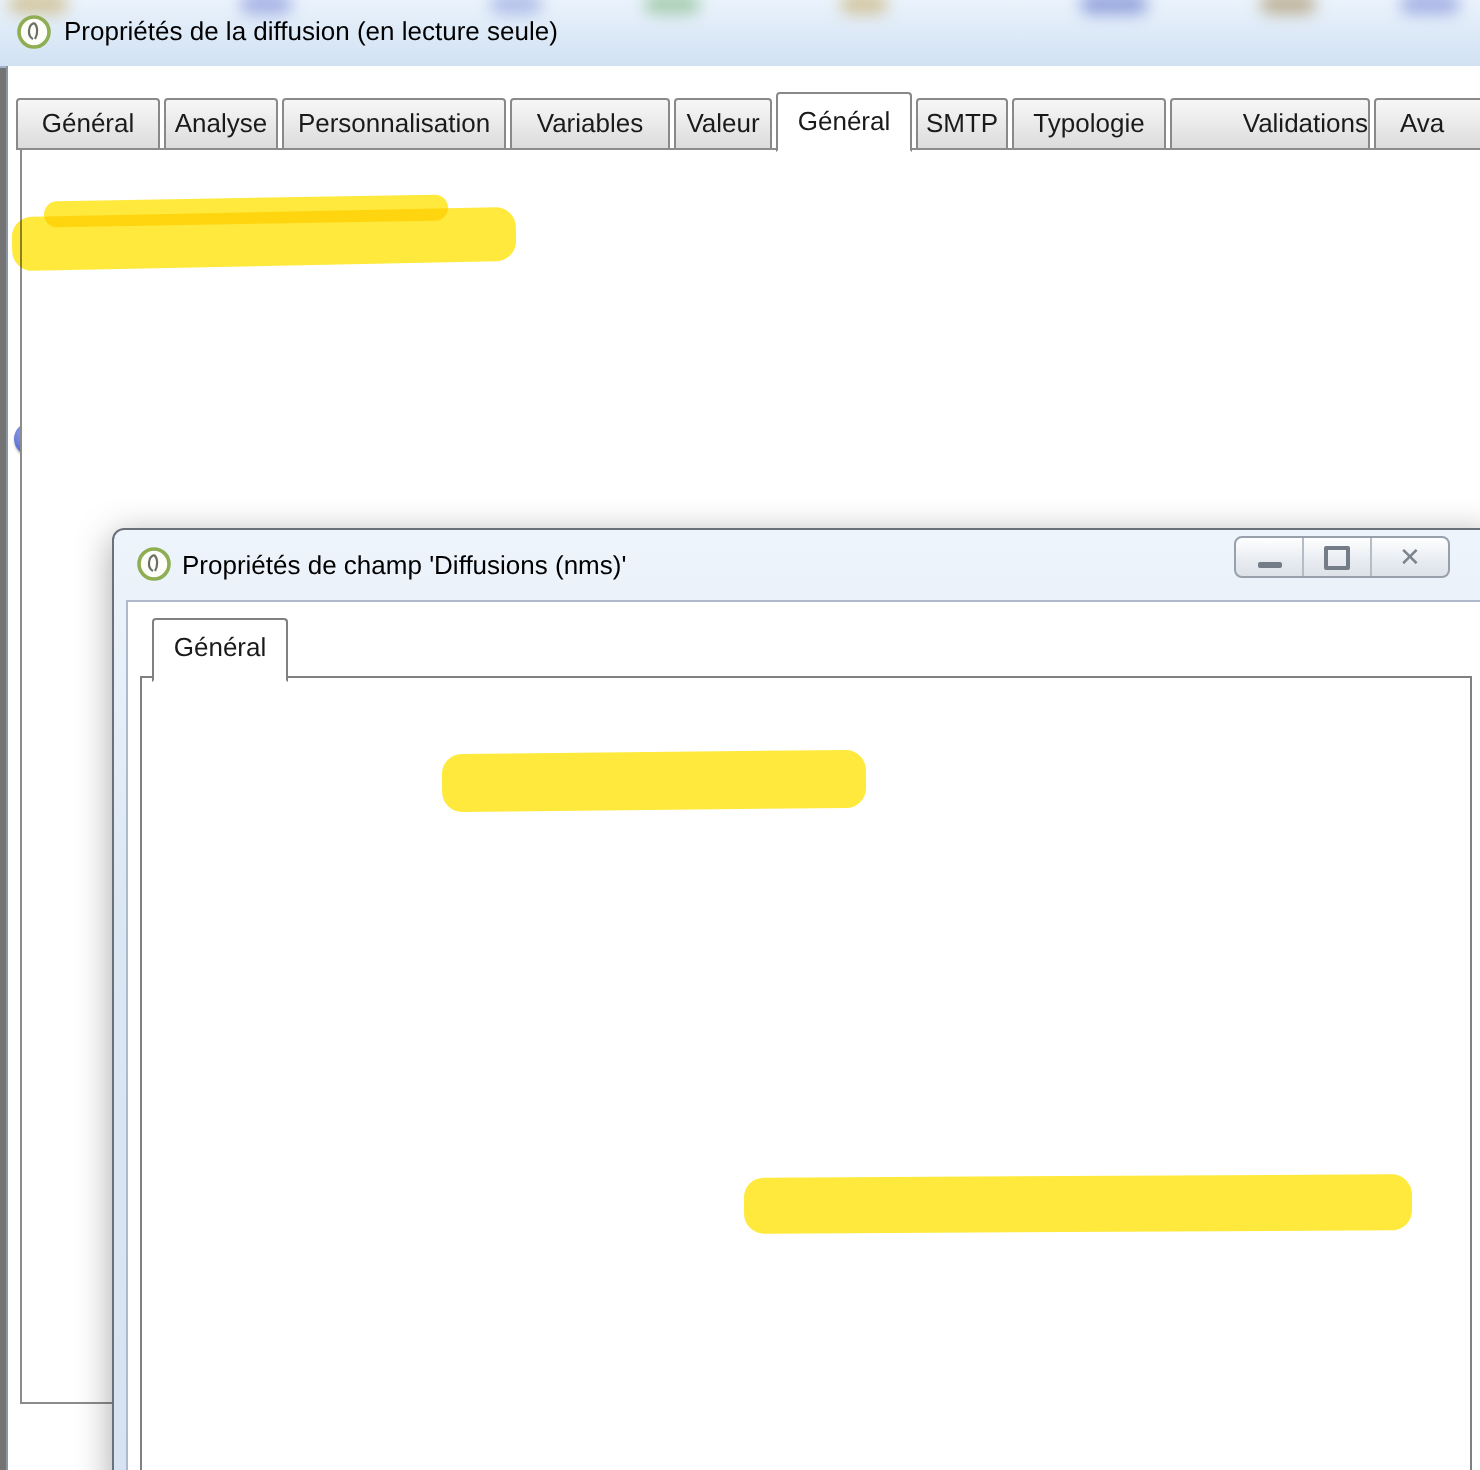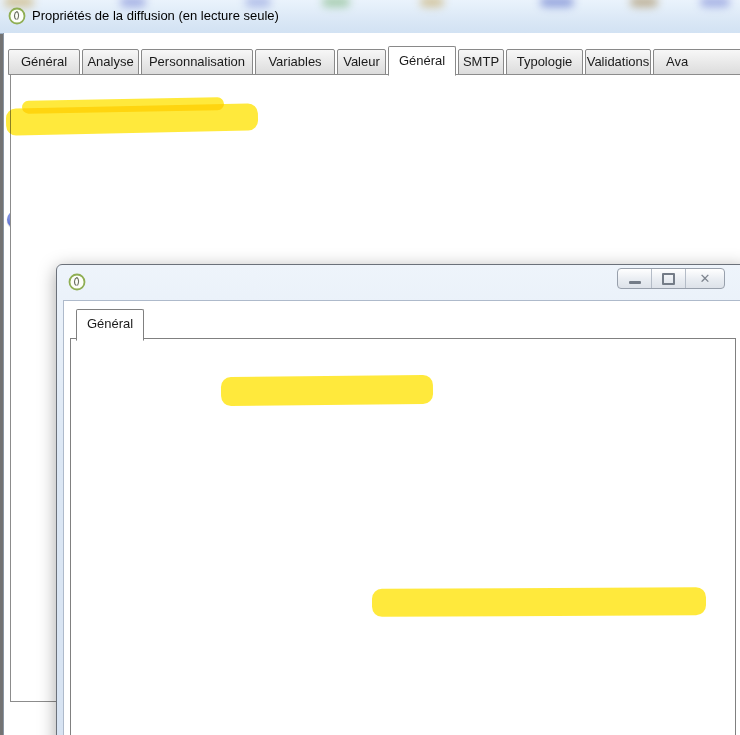--- a/index.html
+++ b/index.html
@@ -156,7 +156,7 @@
     <div class="tab active" style="width:68px;">Général</div>
     <div class="tab" style="width:46px;">SMTP</div>
     <div class="tab" style="width:77px;">Typologie</div>
-    <div class="tab" style="width:66px;">Validations</div>
+    <div class="tab" style="width:100px;text-align:right;">Validations</div>
     <div class="tab cut" style="width:90px;">Ava</div>
   </div>
 

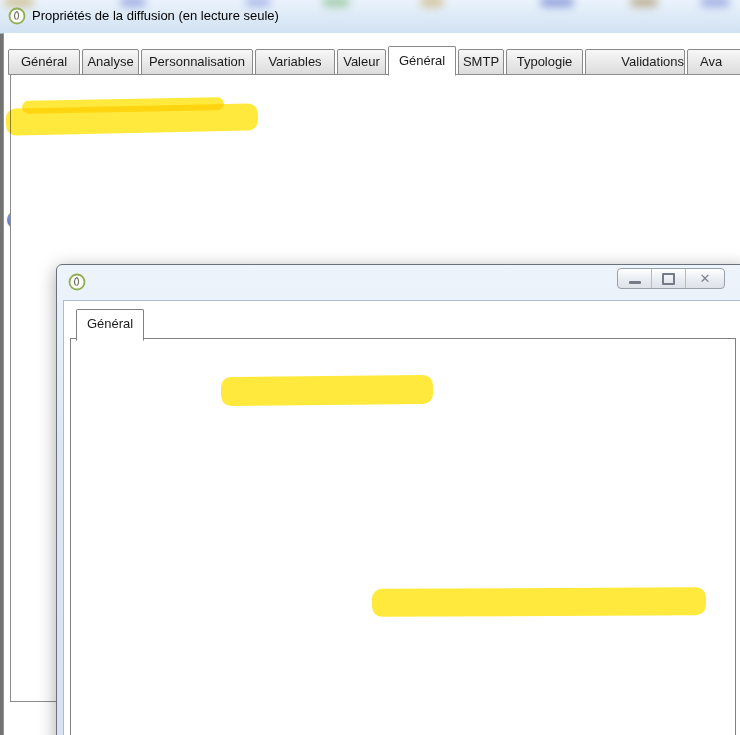--- a/index.html
+++ b/index.html
@@ -208,6 +208,7 @@
       <circle cx="9" cy="9" r="7.5" fill="#fdfef9" stroke="#8fae53" stroke-width="1.8"></circle>
       <path d="M9 4.5 C 6 5.5, 5.5 11, 8.5 12.5 M9 4.5 C 11 6, 11 10, 9.5 12.5" stroke="#6b6f63" stroke-width="1.1" fill="none"></path>
     </svg>
+    <div class="abs fg-title">Propriétés de champ  'Diffusions (nms)'</div>
 
     <div class="abs caption-btns">
       <div class="cap-btn">

